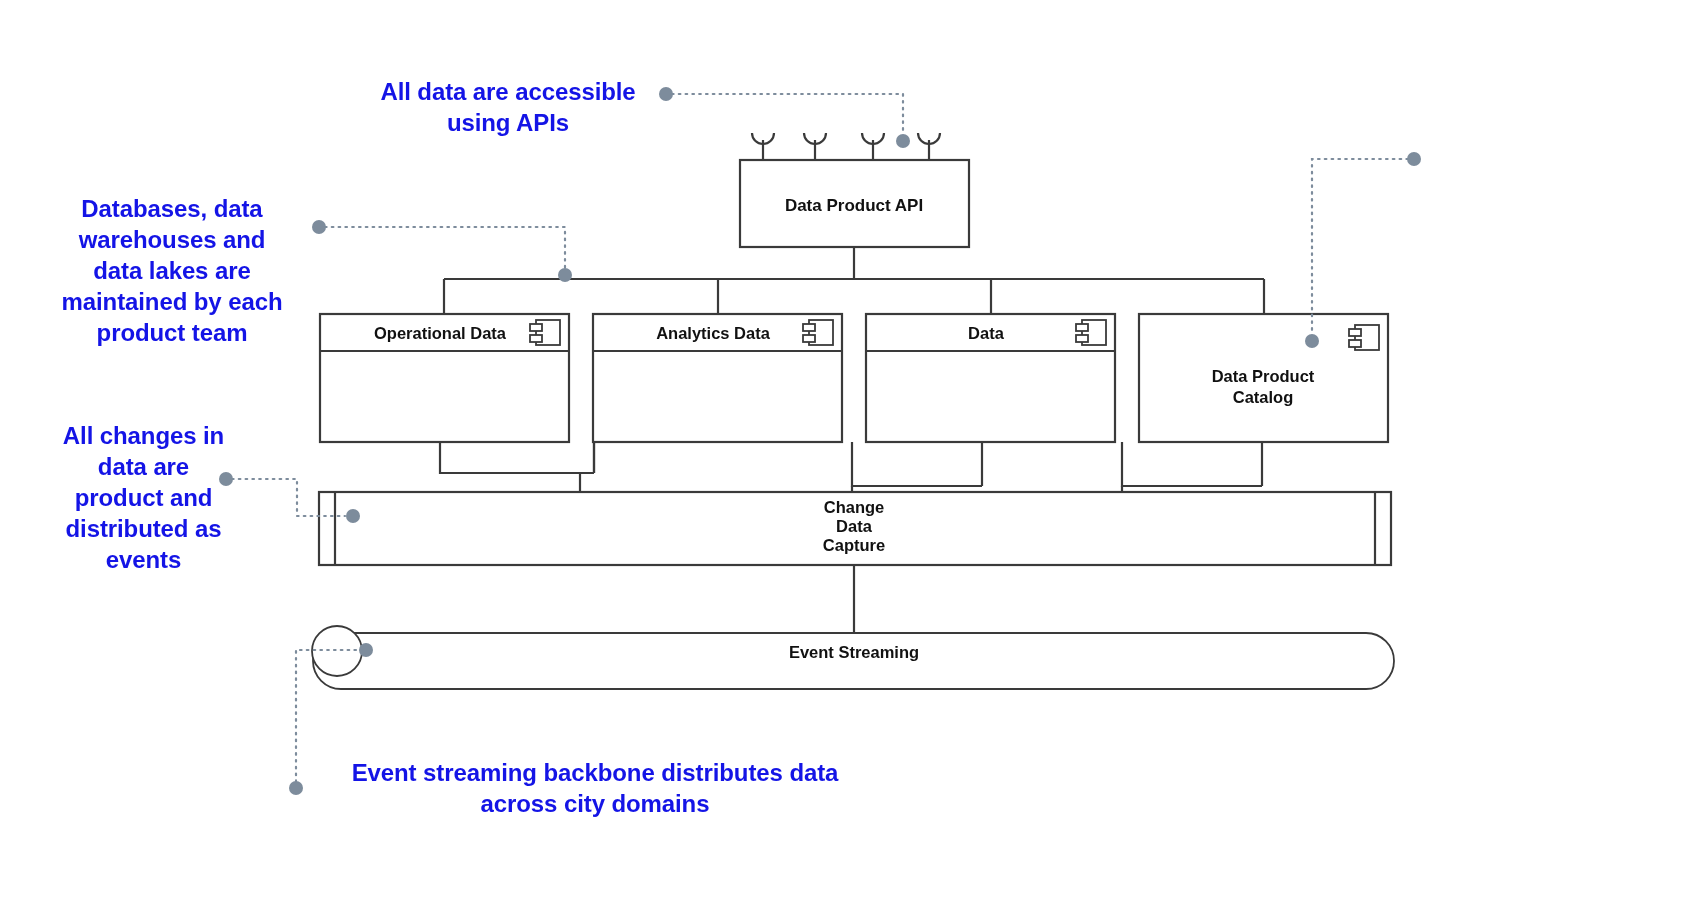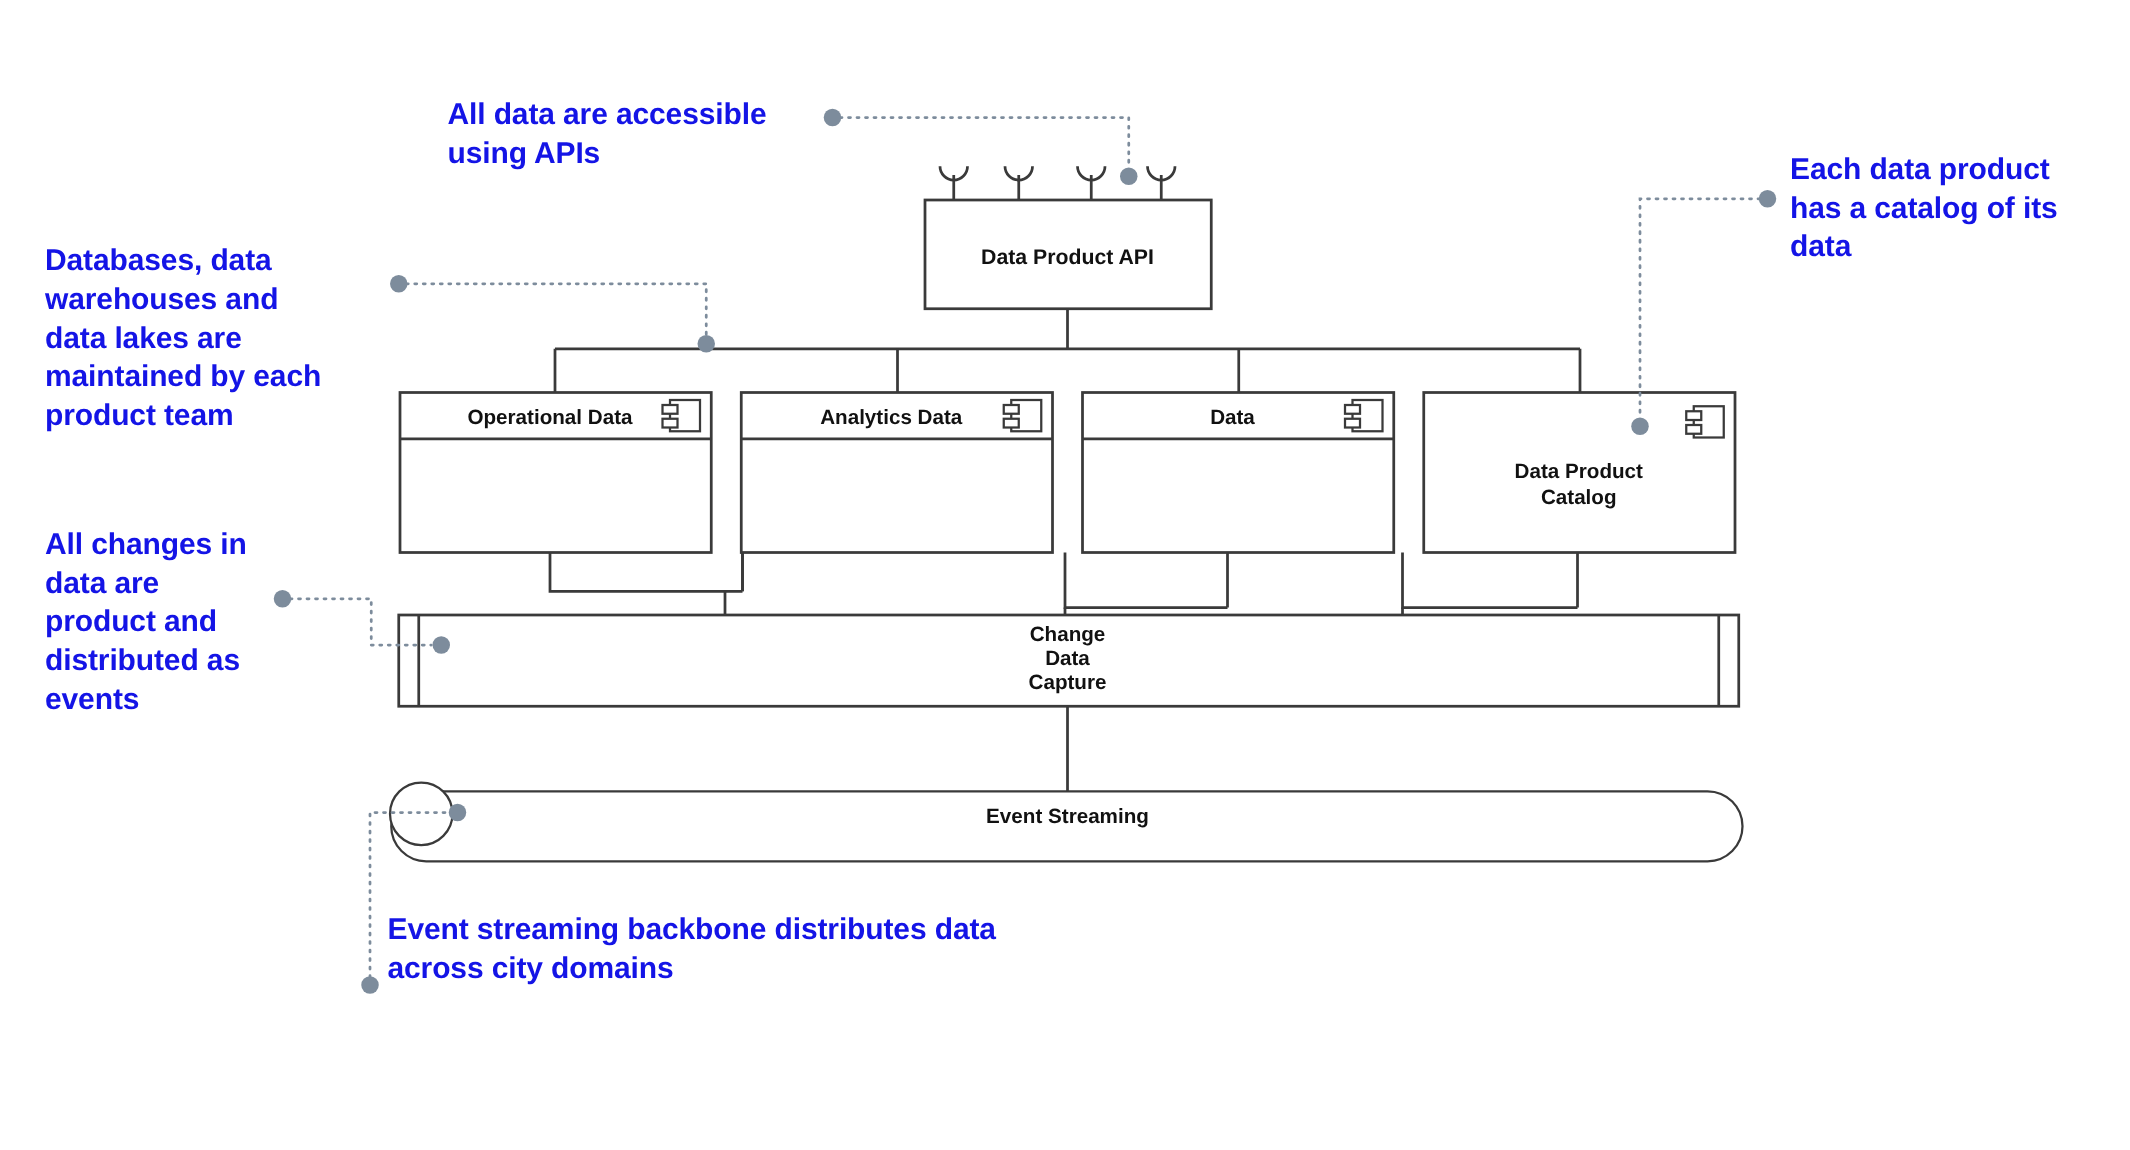--- a/index.html
+++ b/index.html
@@ -34,6 +34,7 @@
     line-height: 31px;
     letter-spacing: -0.1px;
     white-space: pre-line;
+    text-align: center;
   }
   .node-label {
     font-family: "Liberation Sans", sans-serif;

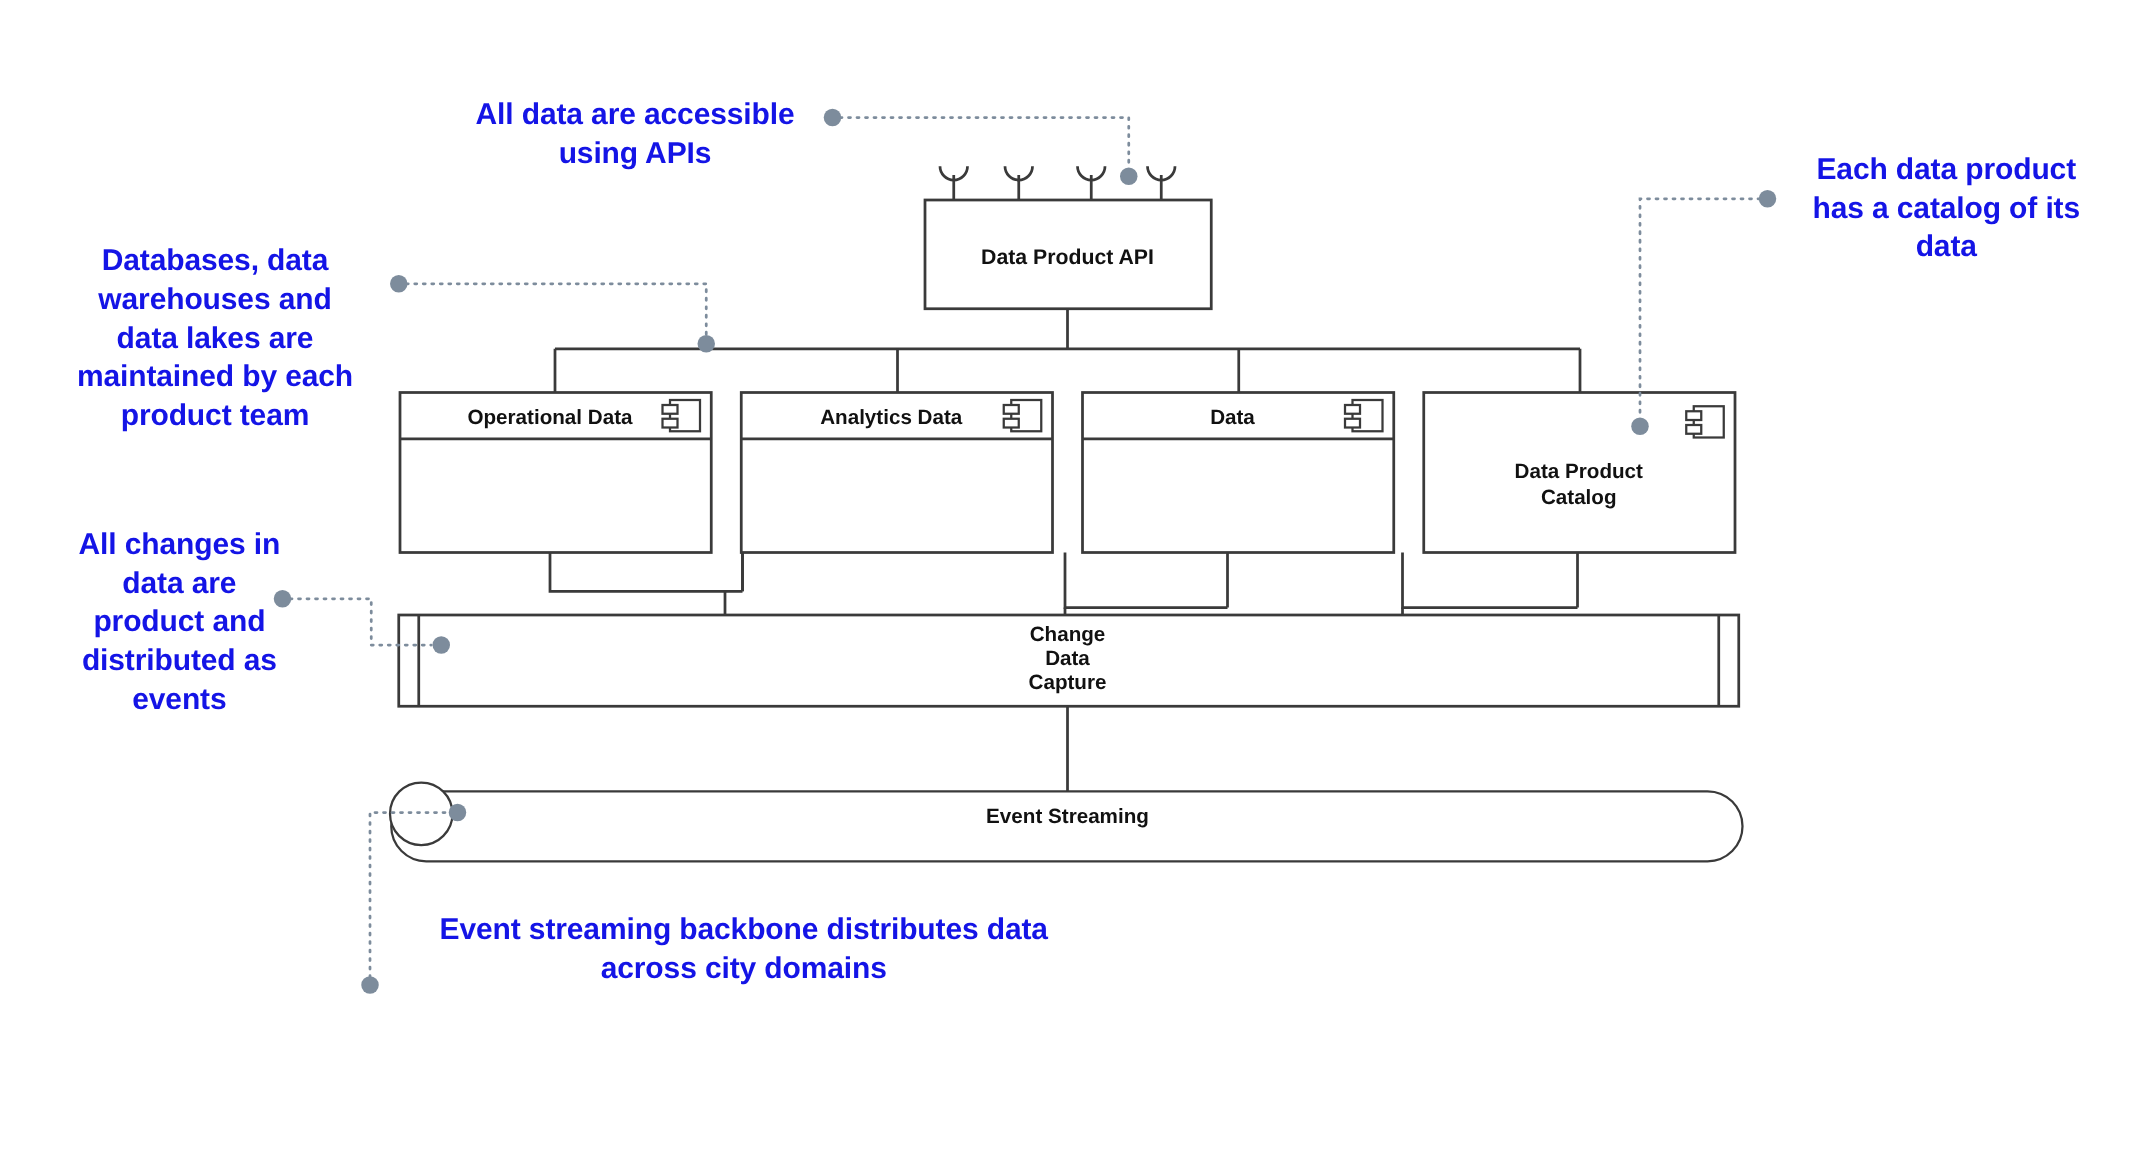--- a/index.html
+++ b/index.html
@@ -211,9 +211,6 @@
 maintained by each
 product team</div>
 
-  <div class="ann" style="left:1432px; top:120px; width:250px;">Each data product
-has a catalog of its
-data</div>
 
   <div class="ann" style="left:36px; top:420px; width:215px;">All changes in
 data are

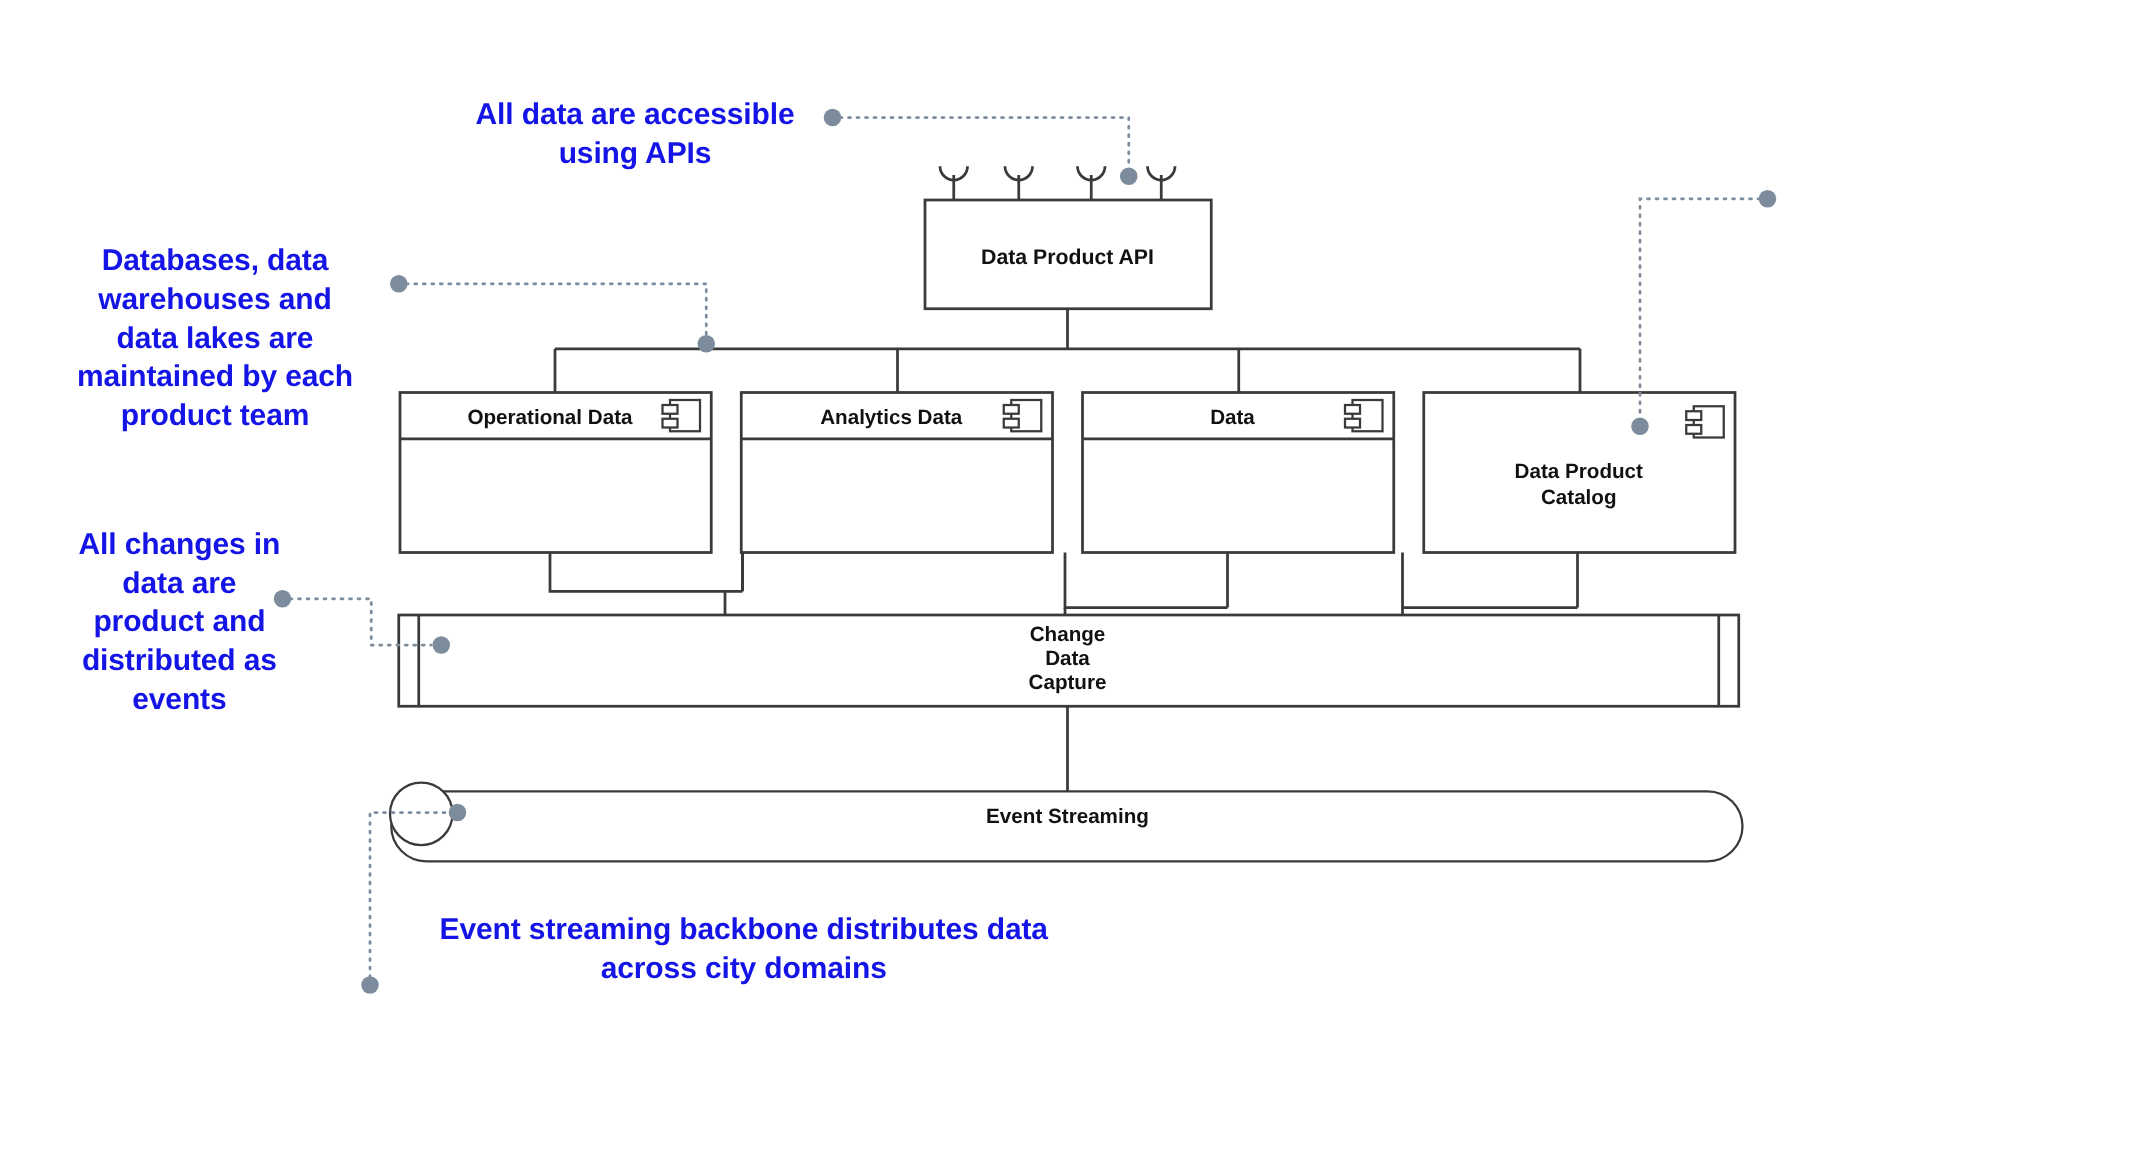--- a/index.html
+++ b/index.html
@@ -218,7 +218,7 @@
 distributed as
 events</div>
 
-  <div class="ann" style="left:310px; top:728px; width:570px;">Event streaming backbone distributes data
+  <div class="ann" style="left:310px; top:757px; width:570px;">Event streaming backbone distributes data
 across city domains</div>
 
 </div>

